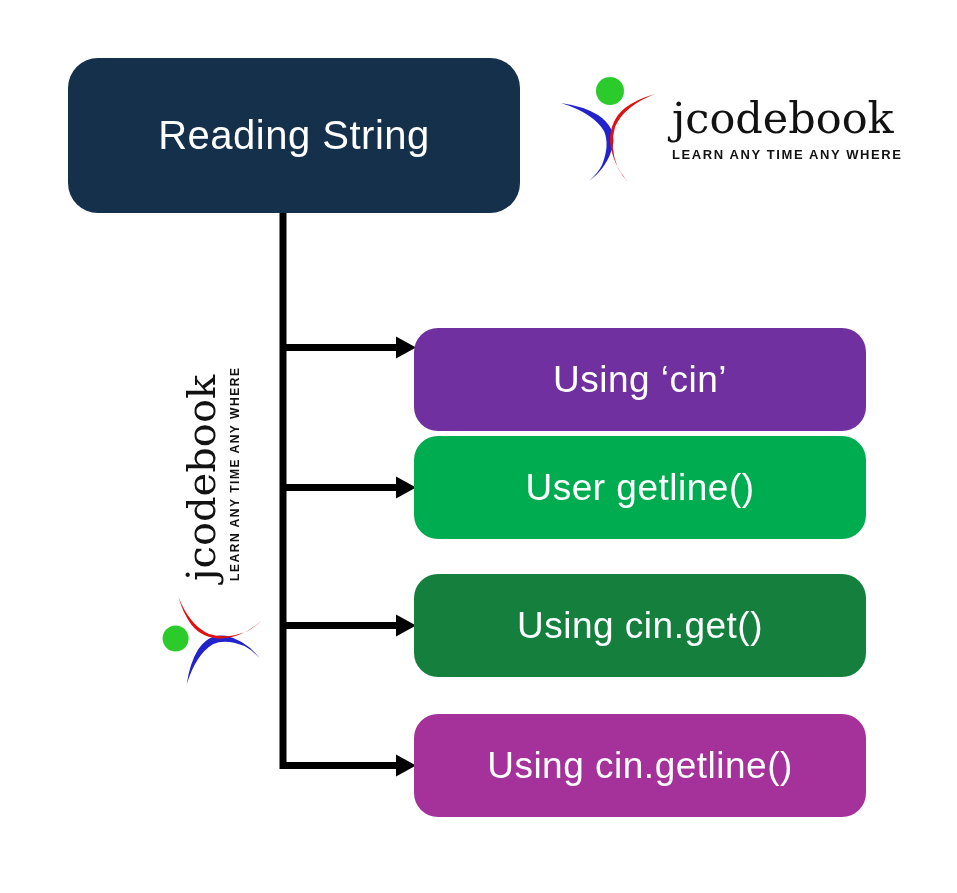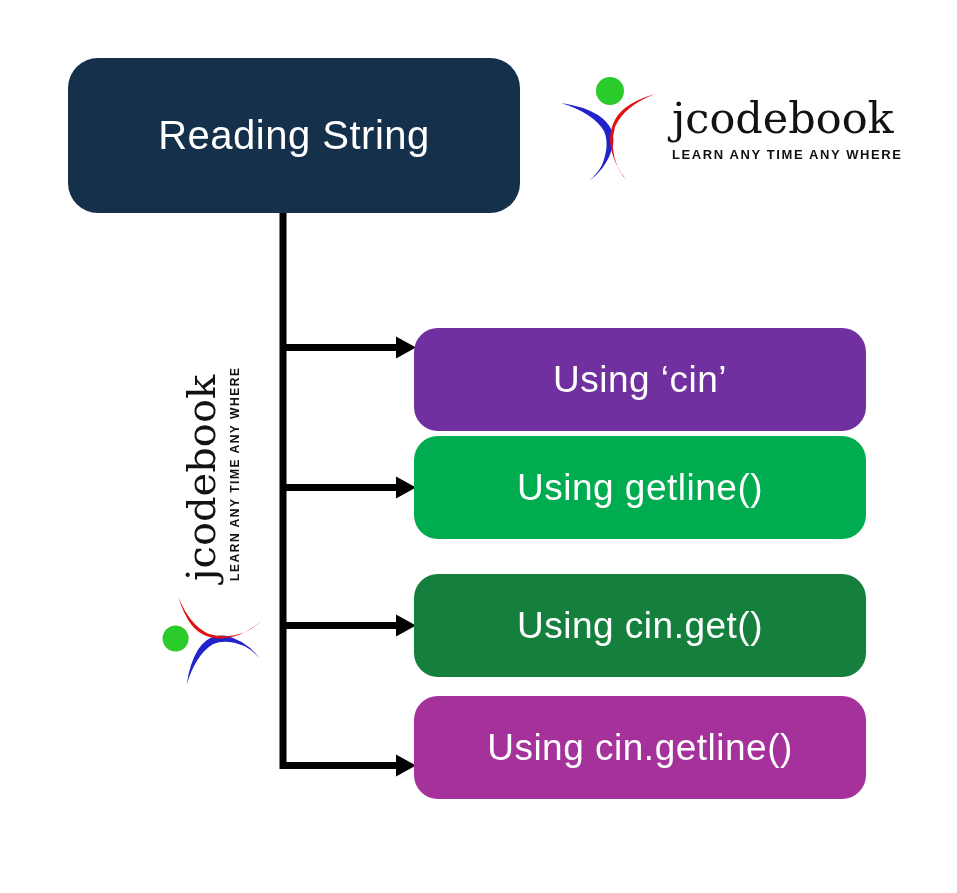--- a/index.html
+++ b/index.html
@@ -146,7 +146,7 @@
     <span>Using ‘cin’</span>
   </div>
   <div class="method-box method-2" style="background: rgb(0, 172, 80);">
-    <span>Using getline()</span>
+    <span>User getline()</span>
   </div>
   <div class="method-box method-3" style="background: #15803d;">
     <span>Using cin.get()</span>

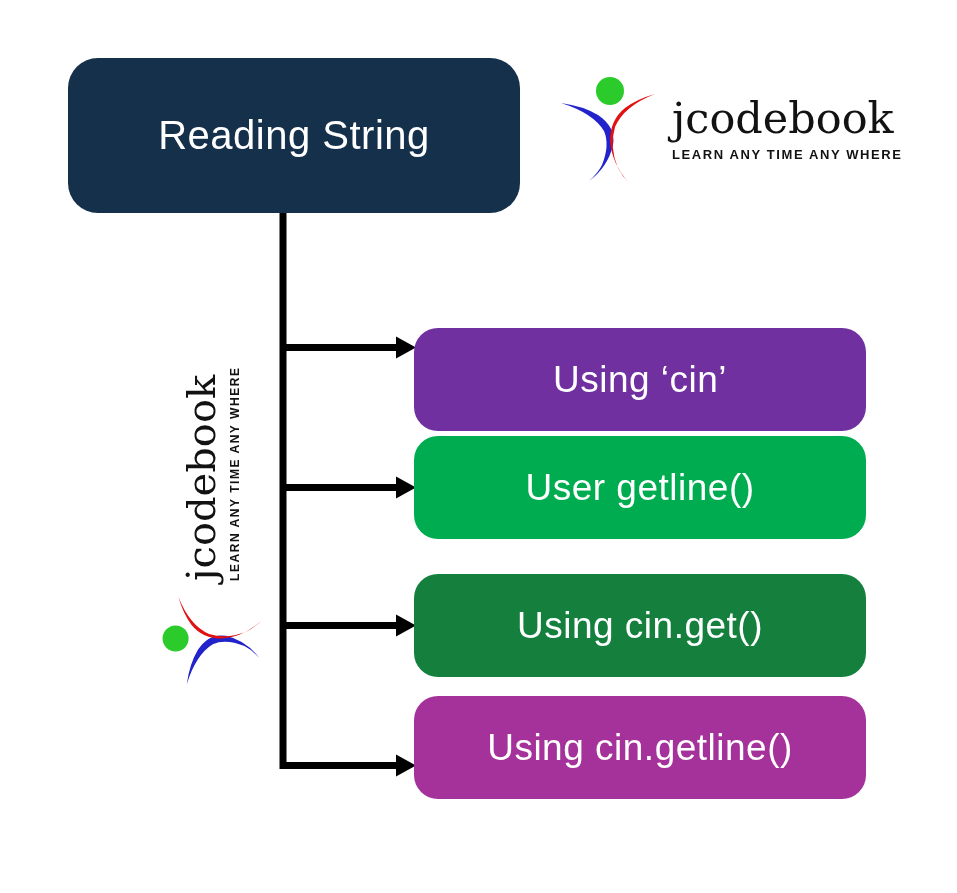--- a/index.html
+++ b/index.html
@@ -55,7 +55,7 @@
   .method-1 { top: 296px; margin-top: 32px; }
   .method-2 { top: 436px; }
   .method-3 { top: 574px; }
-  .method-4 { top: 696px; }
+  .method-4 { top: 714px; }
 
   
   .logo {

